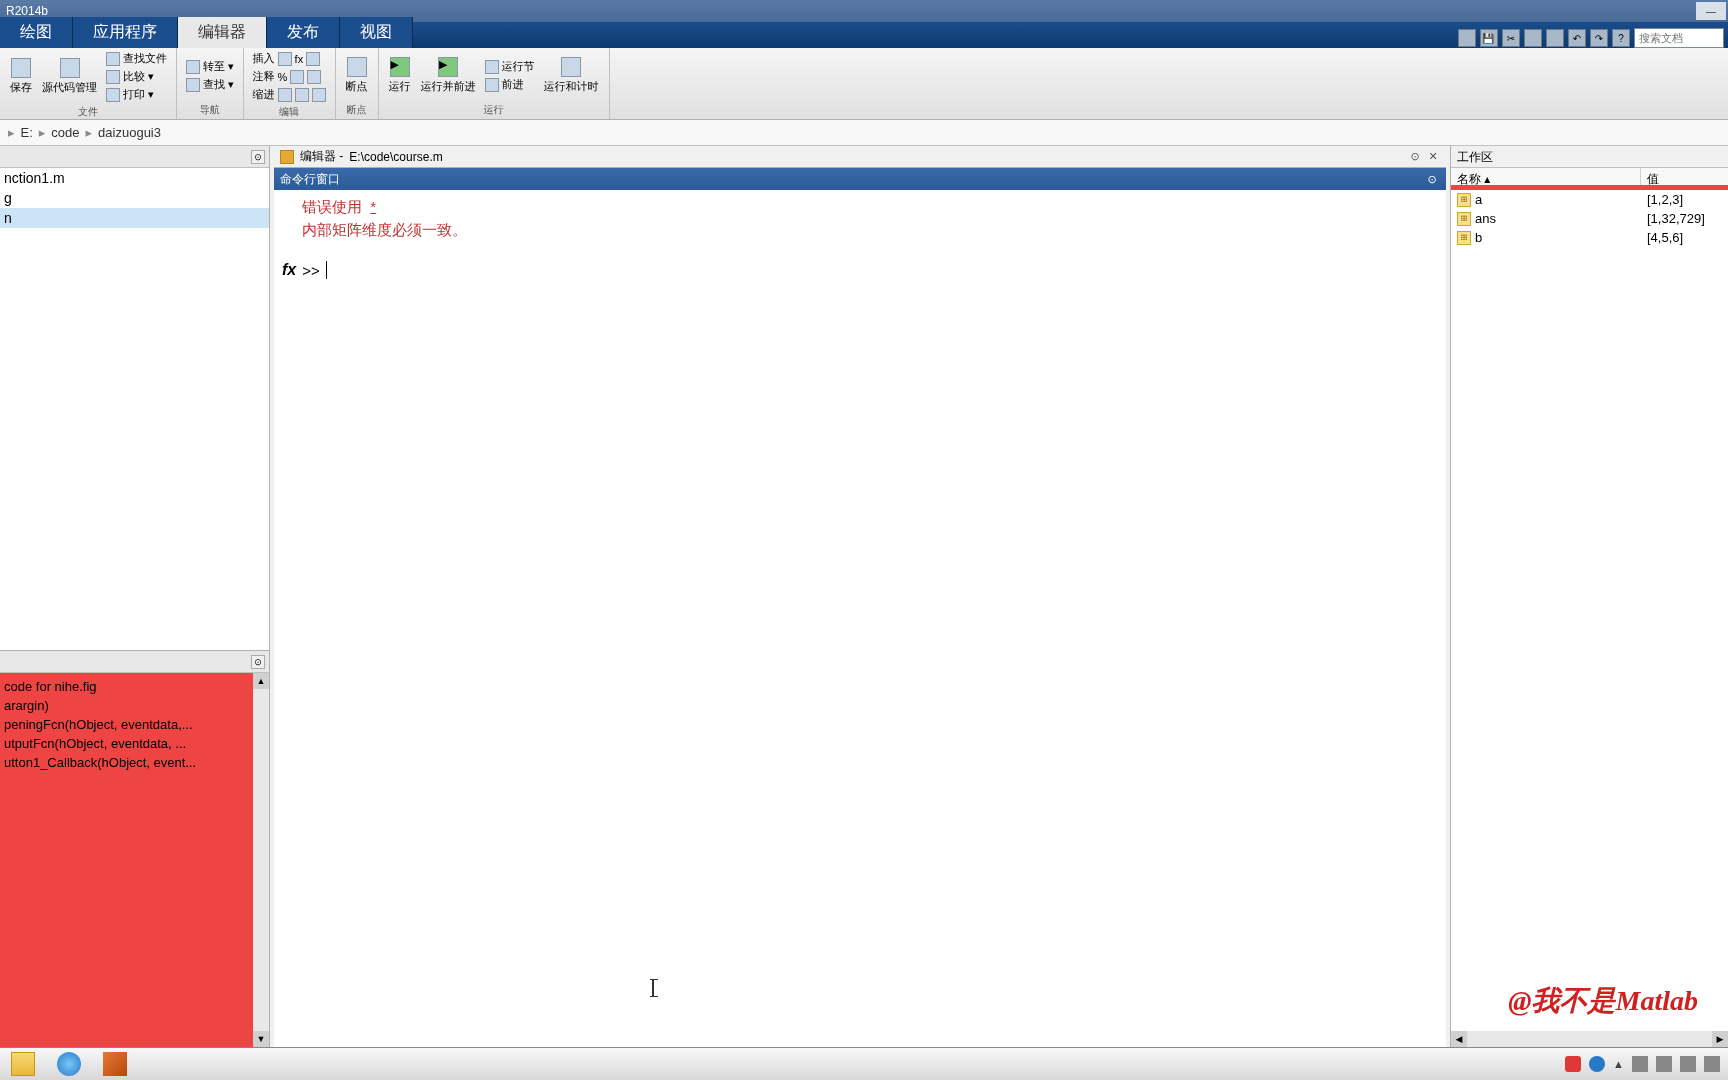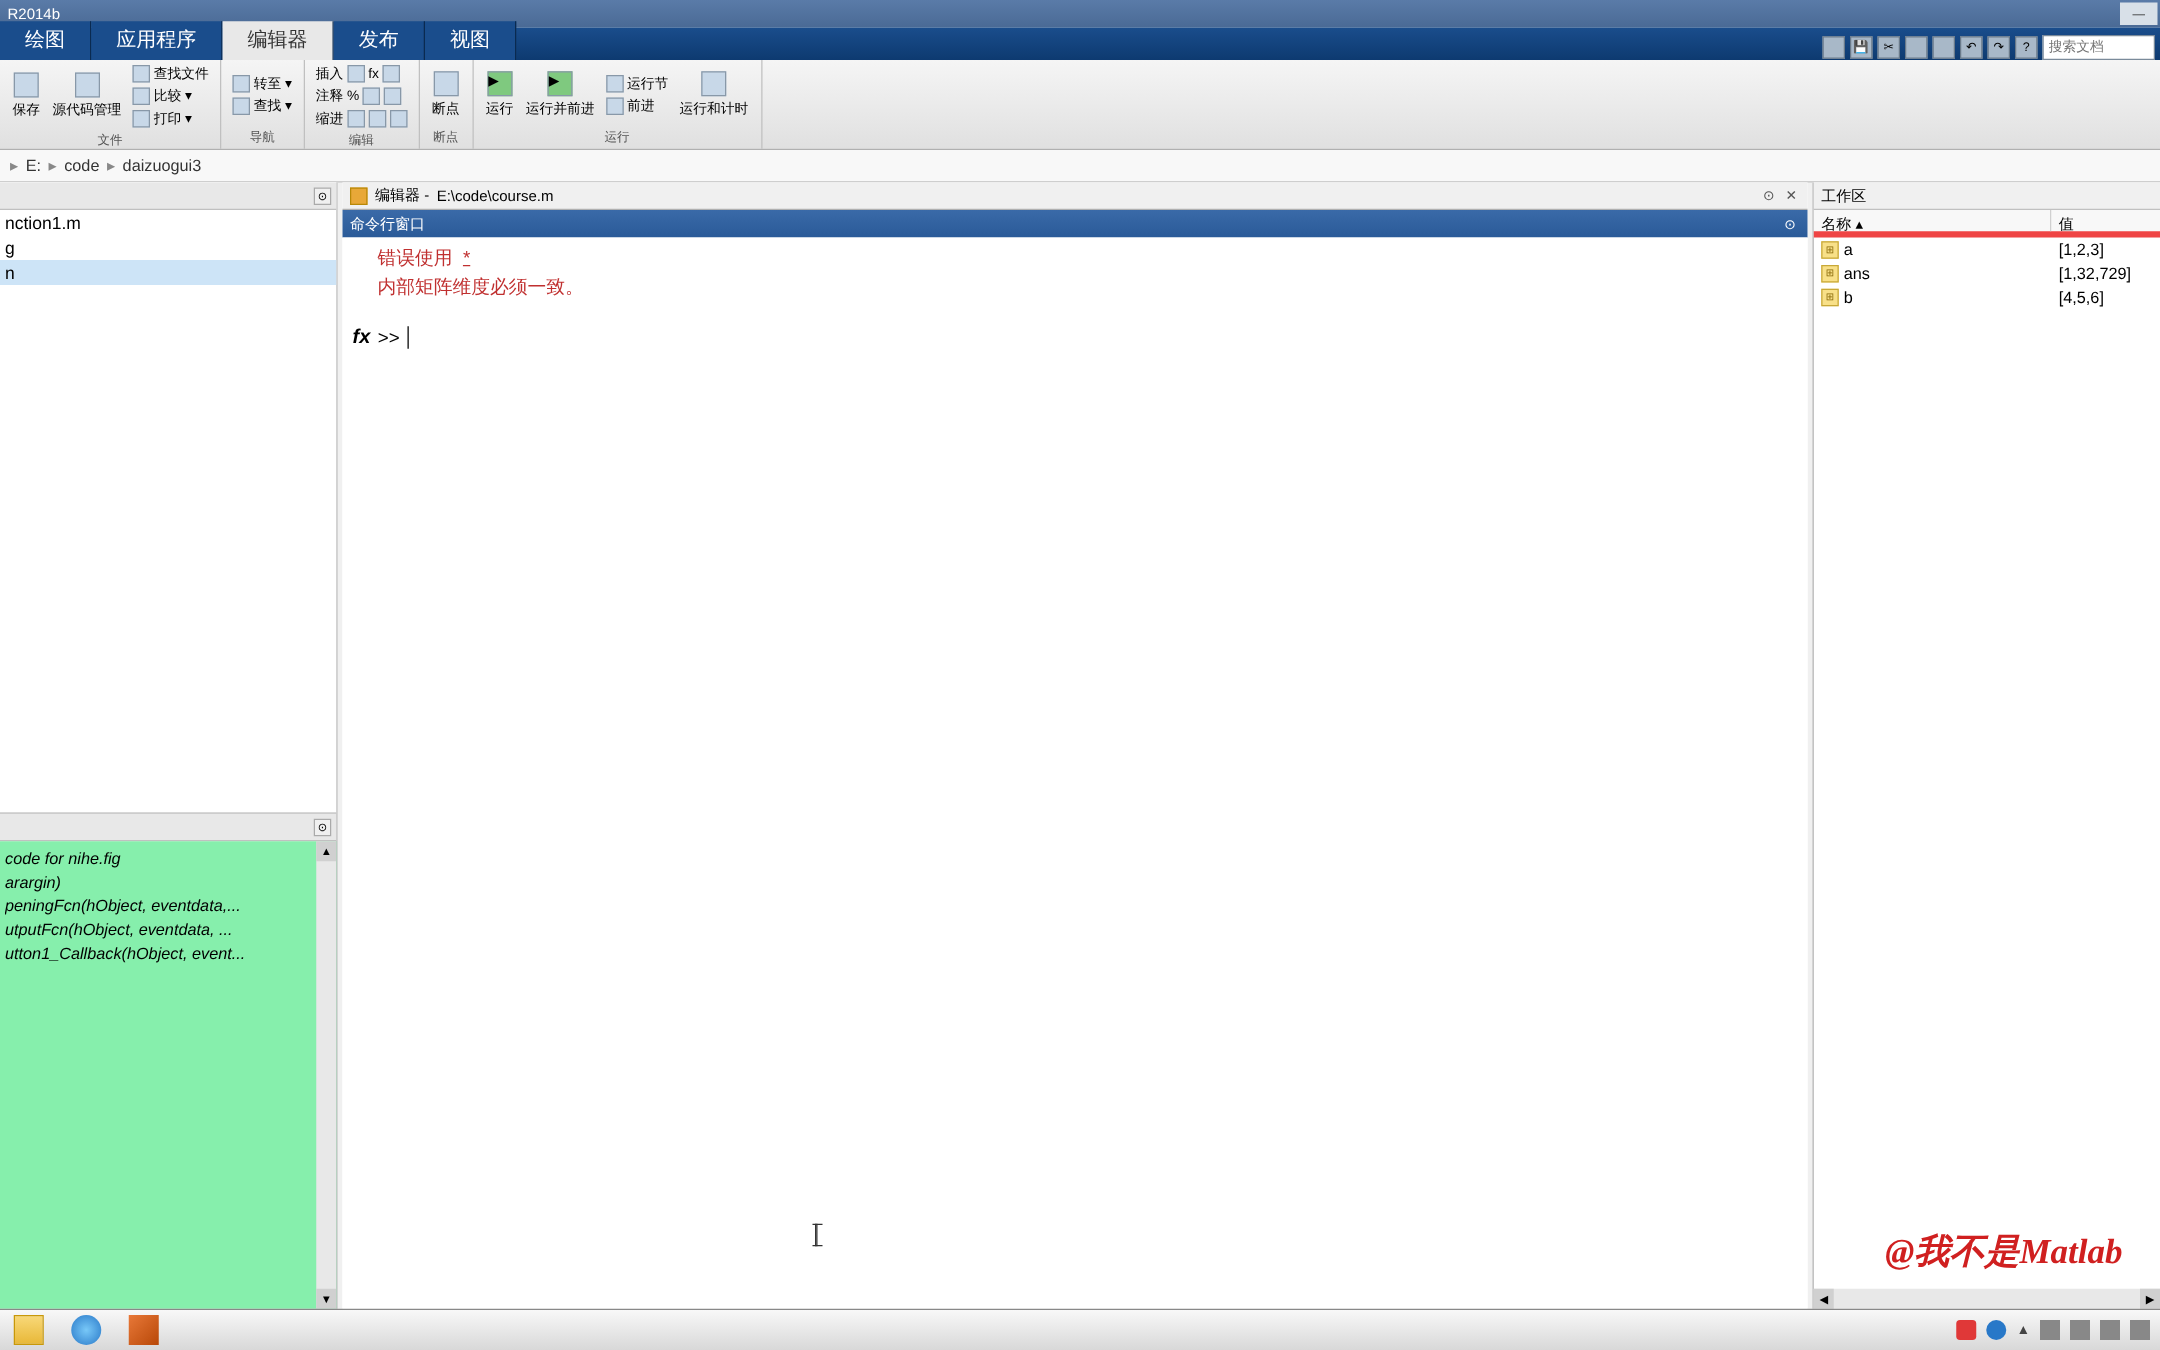--- a/index.html
+++ b/index.html
@@ -40,7 +40,7 @@
 .file-item { padding: 2px 4px; font-size: 14px; cursor: pointer; }
 .file-item.selected { background: #cde4f7; }
 
-.details-panel { flex: 1; background: #86efac; font-size: 13px; padding: 4px; overflow: hidden; position: relative; font-style: italic; }
+.details-panel { flex: 1; background: #ef4444; font-size: 13px; padding: 4px; overflow: hidden; position: relative; }
 .details-panel .detail-line { white-space: nowrap; overflow: hidden; text-overflow: ellipsis; padding: 2px 0; }
 .scrollbar-v { position: absolute; right: 0; top: 0; bottom: 0; width: 16px; background: #e8e8e8; }
 .scroll-up, .scroll-down { height: 16px; background: #d0d0d0; display: flex; align-items: center; justify-content: center; font-size: 9px; }

